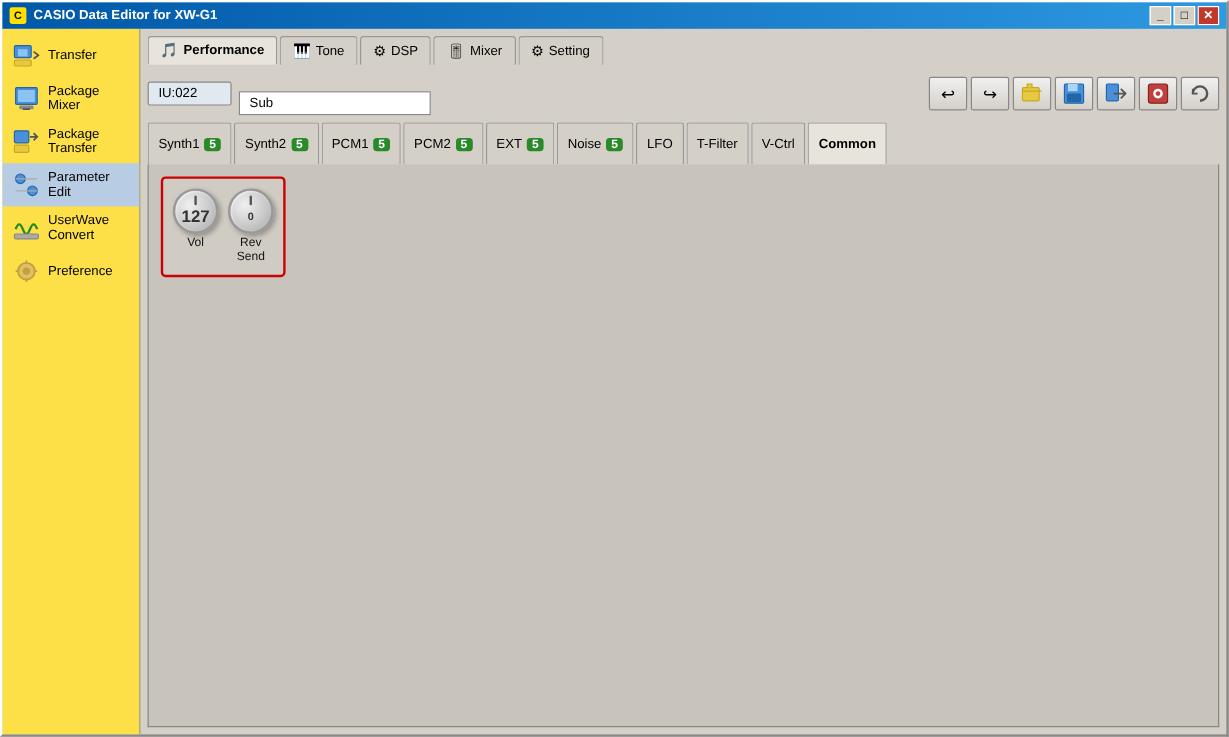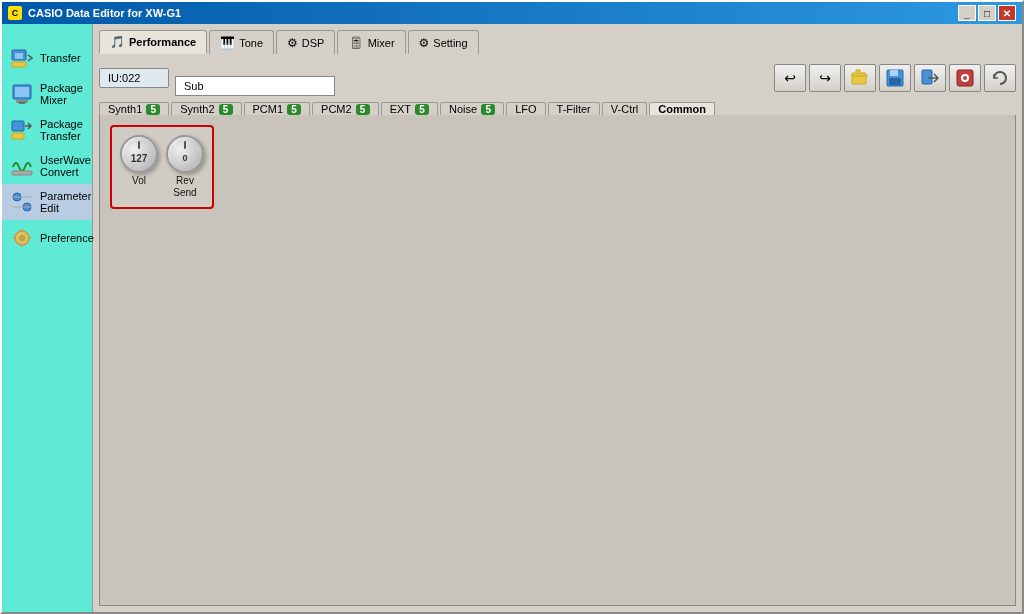--- a/index.html
+++ b/index.html
@@ -81,12 +81,12 @@
 
     
     .sidebar {
-      width: 91px;
-      background: #5eead4;
+      width: 115px;
+      background: #fde047;
       border-right: 1px solid #999;
       display: flex;
       flex-direction: column;
-      padding: 16px 0;
+      padding: 4px 0;
       flex-shrink: 0;
     }
     .sidebar-item {

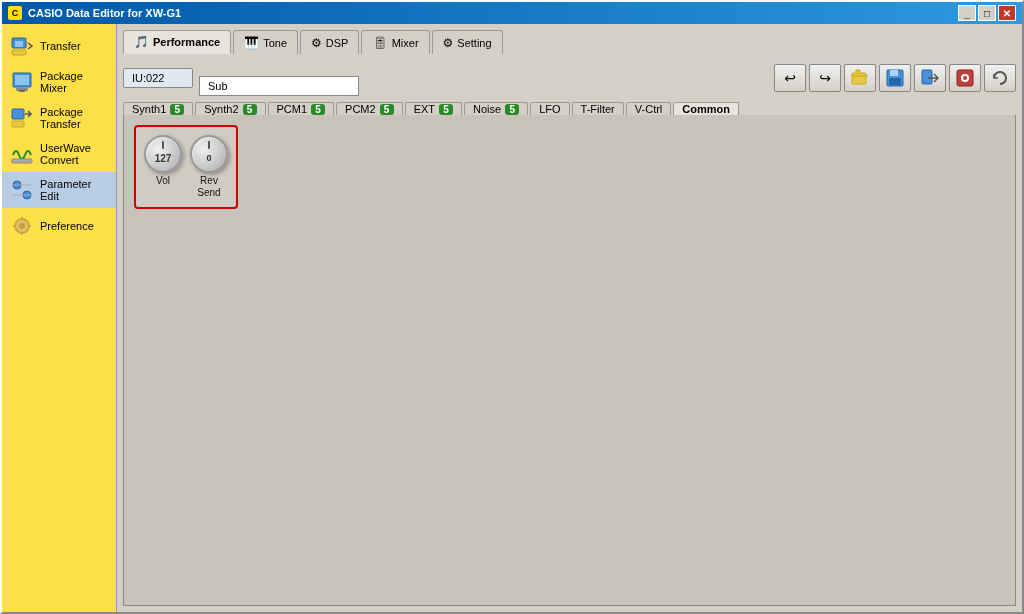--- a/index.html
+++ b/index.html
@@ -197,7 +197,7 @@
       flex-shrink: 0;
     }
     .inner-tab {
-      padding: 0 8px;
+      padding: 11px 8px;
       background: #d4d0c8;
       border: 1px solid #999;
       border-bottom: none;

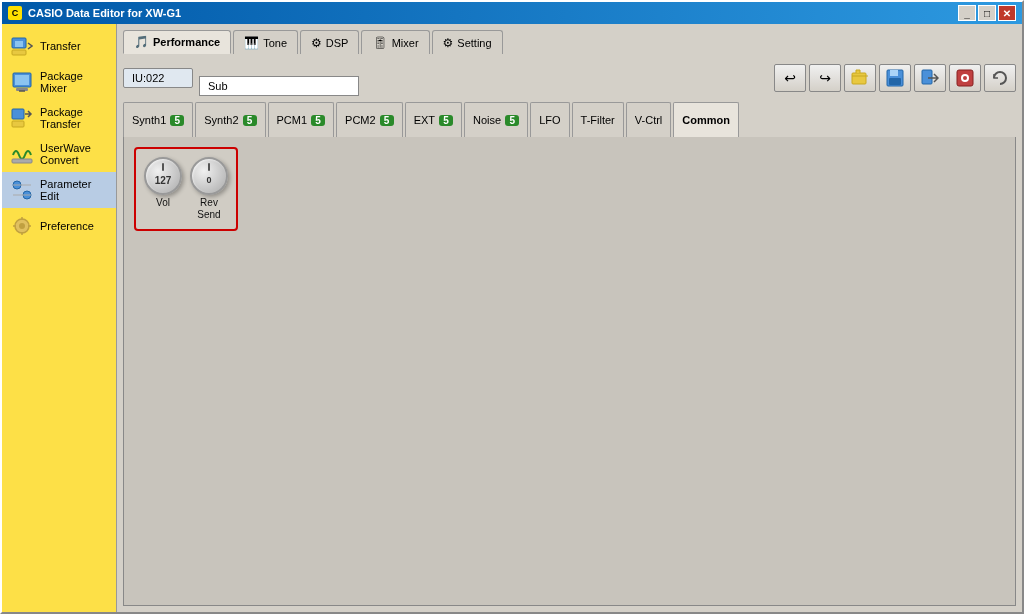--- a/index.html
+++ b/index.html
@@ -334,15 +334,6 @@
         </div>
         <span>Package Transfer</span>
       </div>
-      <div class="sidebar-item">
-        <div class="sidebar-icon">
-          <svg viewBox="0 0 22 22" fill="none" xmlns="http://www.w3.org/2000/svg">
-            <path d="M2 12 Q5 4 8 12 Q11 20 14 12 Q17 4 20 12" stroke="#2a8a2a" stroke-width="2" fill="none"></path>
-            <rect x="1" y="16" width="20" height="4" rx="1" fill="#aaa" stroke="#888" stroke-width="1"></rect>
-          </svg>
-        </div>
-        <span>UserWave Convert</span>
-      </div>
       <div class="sidebar-item active">
         <div class="sidebar-icon">
           <svg viewBox="0 0 22 22" fill="none" xmlns="http://www.w3.org/2000/svg">
@@ -352,6 +343,15 @@
           </svg>
         </div>
         <span>Parameter Edit</span>
+      </div>
+      <div class="sidebar-item">
+        <div class="sidebar-icon">
+          <svg viewBox="0 0 22 22" fill="none" xmlns="http://www.w3.org/2000/svg">
+            <path d="M2 12 Q5 4 8 12 Q11 20 14 12 Q17 4 20 12" stroke="#2a8a2a" stroke-width="2" fill="none"></path>
+            <rect x="1" y="16" width="20" height="4" rx="1" fill="#aaa" stroke="#888" stroke-width="1"></rect>
+          </svg>
+        </div>
+        <span>UserWave Convert</span>
       </div>
       <div class="sidebar-item">
         <div class="sidebar-icon">

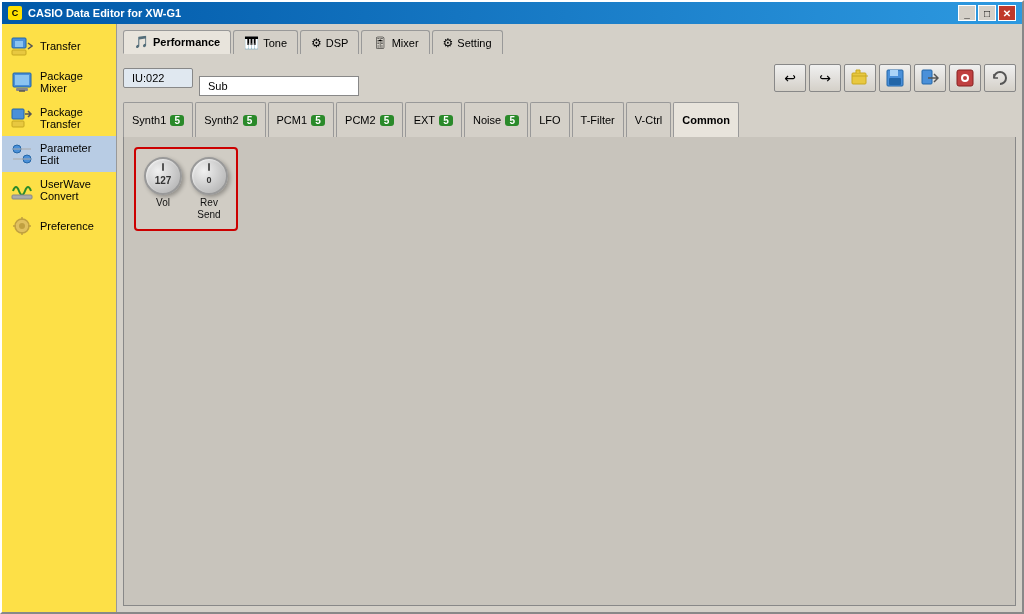--- a/index.html
+++ b/index.html
@@ -476,7 +476,7 @@
         <div class="knob-group">
           <div class="knob-item">
             <div class="knob">
-              <span style="font-size: 10px; position: absolute; top: 50%; z-index: 1; left: 50%; transform: translate(-50%, -50%); margin-top: 4px;">127</span>
+              <span style="font-size: 14px; position: absolute; top: 50%; z-index: 1; left: 50%; transform: translate(-50%, -50%); margin-top: 4px;">127</span>
             </div>
             <span class="knob-label">Vol</span>
           </div>

